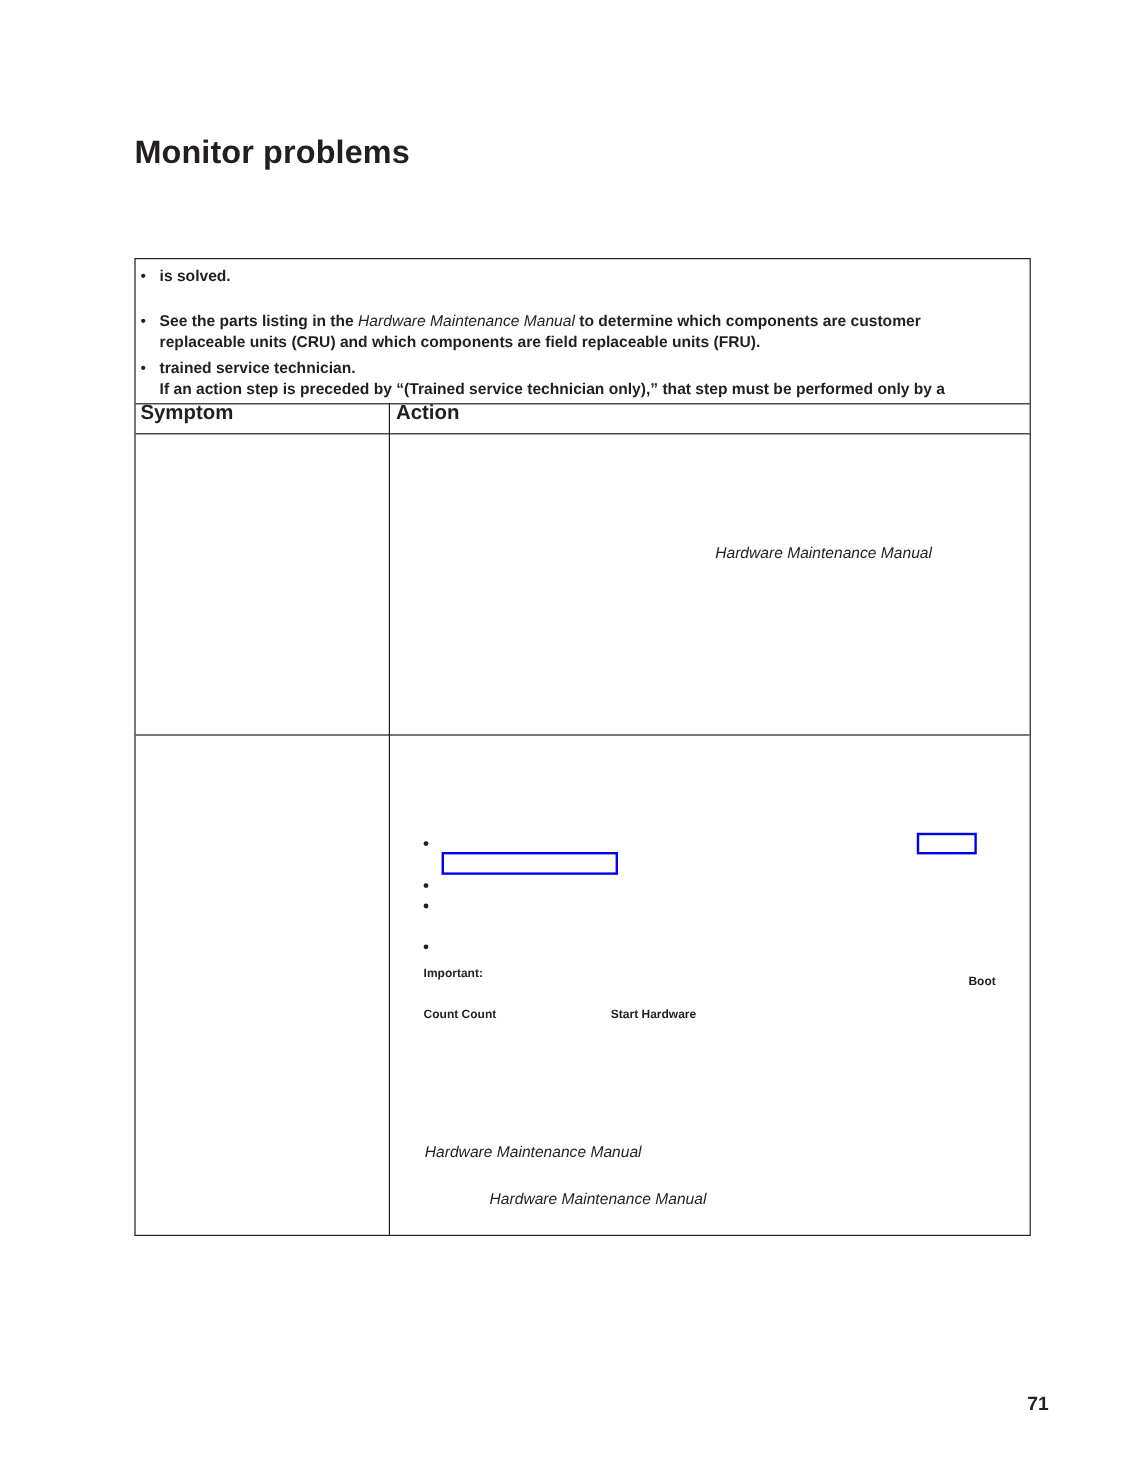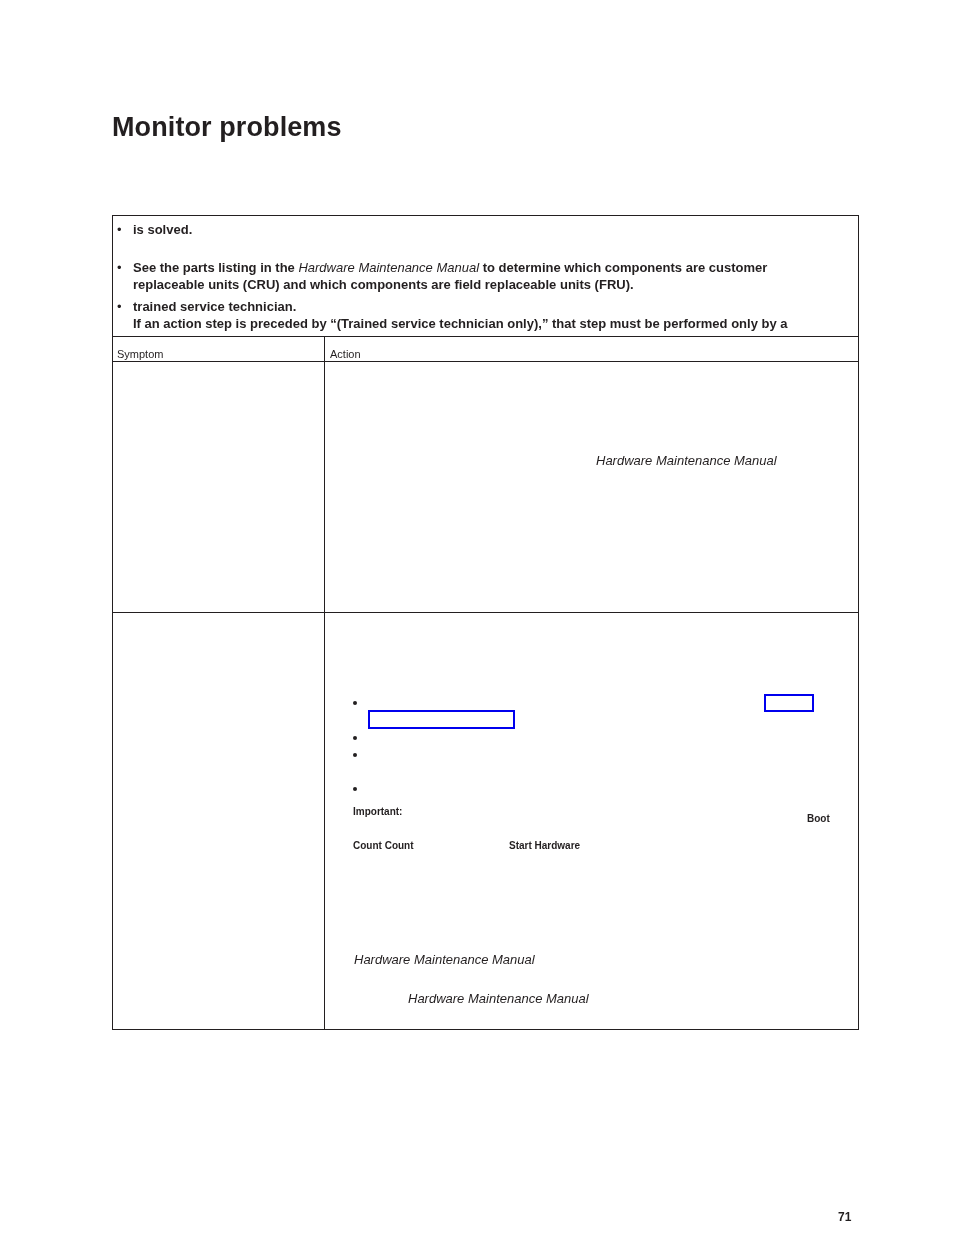--- a/index.html
+++ b/index.html
@@ -15,7 +15,7 @@
   .note .bullet { position: absolute; left: 4px; top: 0; font-weight: normal; }
   .note .text { position: absolute; left: 20px; width: 720px; }
   .note i { font-weight: normal; }
-  .hdr { position: absolute; font-size: 11px; font-weight: normal; top: 132px; }
+  .hdr { position: absolute; font-size: 17px; font-weight: bold; top: 118px; }
   .ital { font-style: italic; font-size: 13px; }
   .bold13 { font-weight: bold; font-size: 10px; }
   .dot { position: absolute; width: 4px; height: 4px; border-radius: 50%; background: #231f20; }

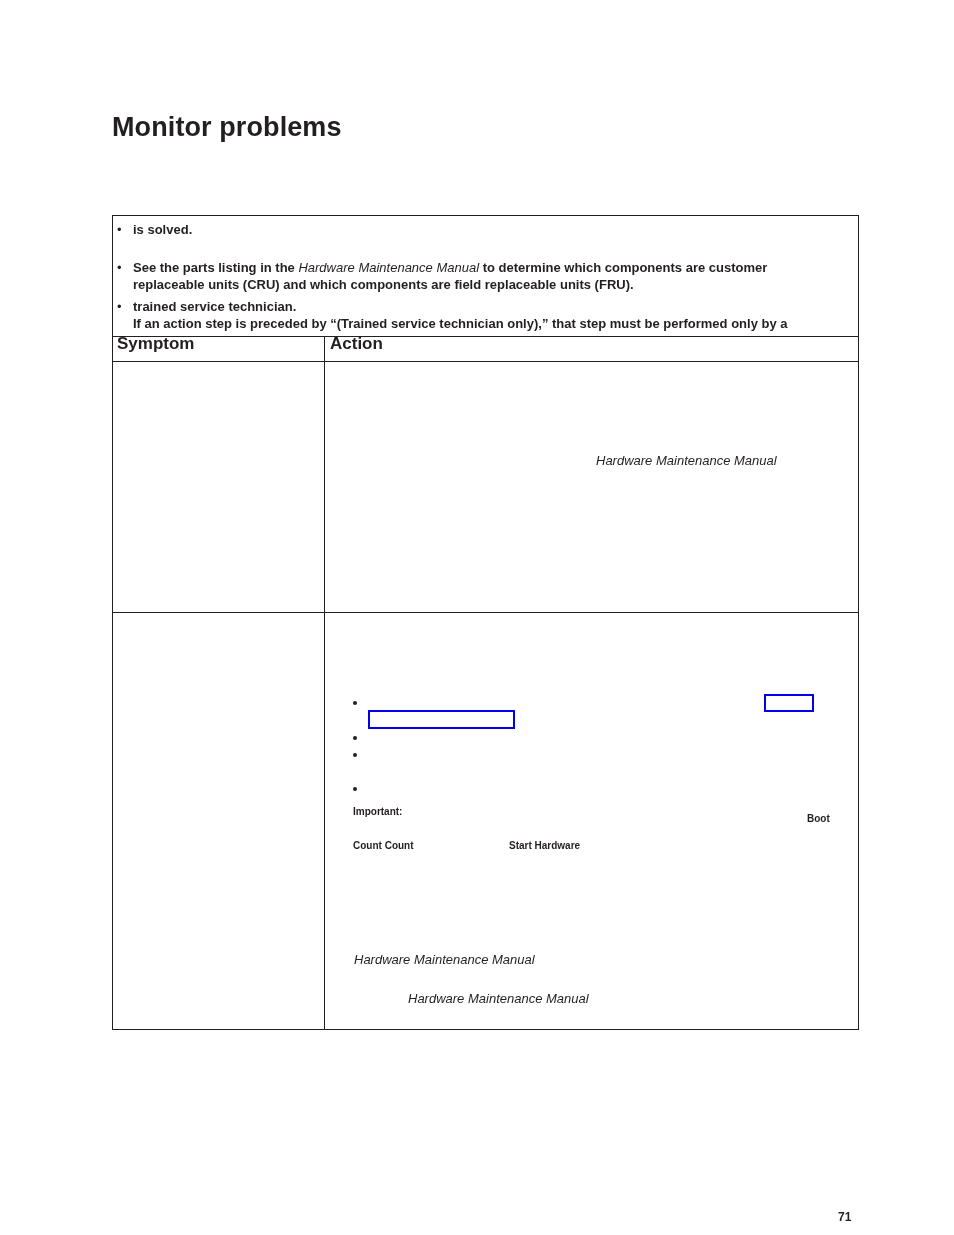--- a/index.html
+++ b/index.html
@@ -20,7 +20,7 @@
   .bold13 { font-weight: bold; font-size: 10px; }
   .dot { position: absolute; width: 4px; height: 4px; border-radius: 50%; background: #231f20; }
   .linkbox { position: absolute; border: 2px solid #0000ee; box-sizing: border-box; }
-  .pagenum { left: 838px; top: 1162px; font-size: 12px; font-weight: bold; margin-top: 48px; }
+  .pagenum { left: 856px; top: 1162px; font-size: 16px; font-weight: bold; }
 </style>
 </head>
 <body>

